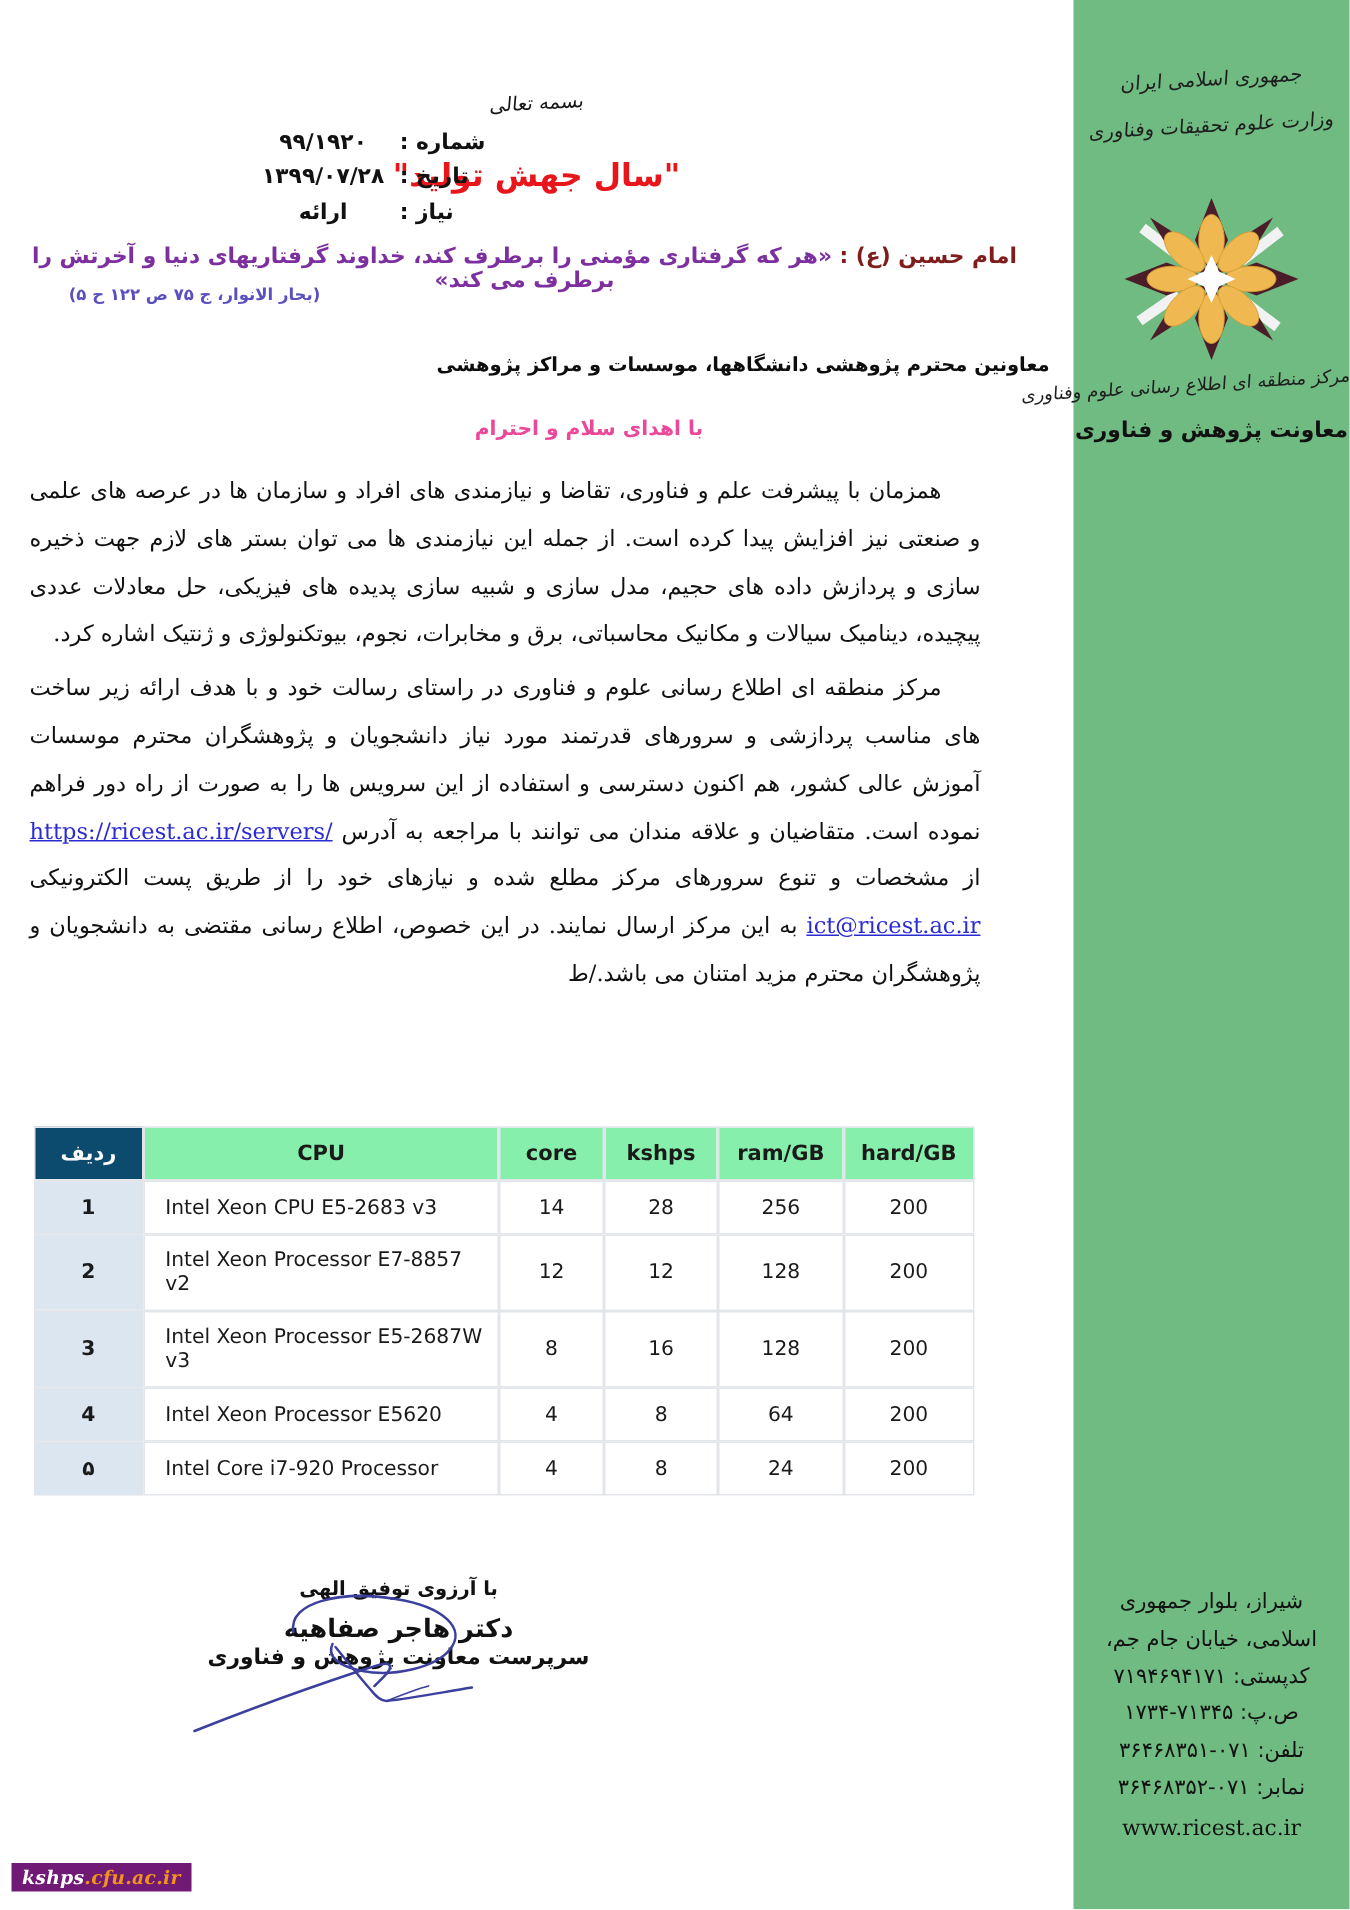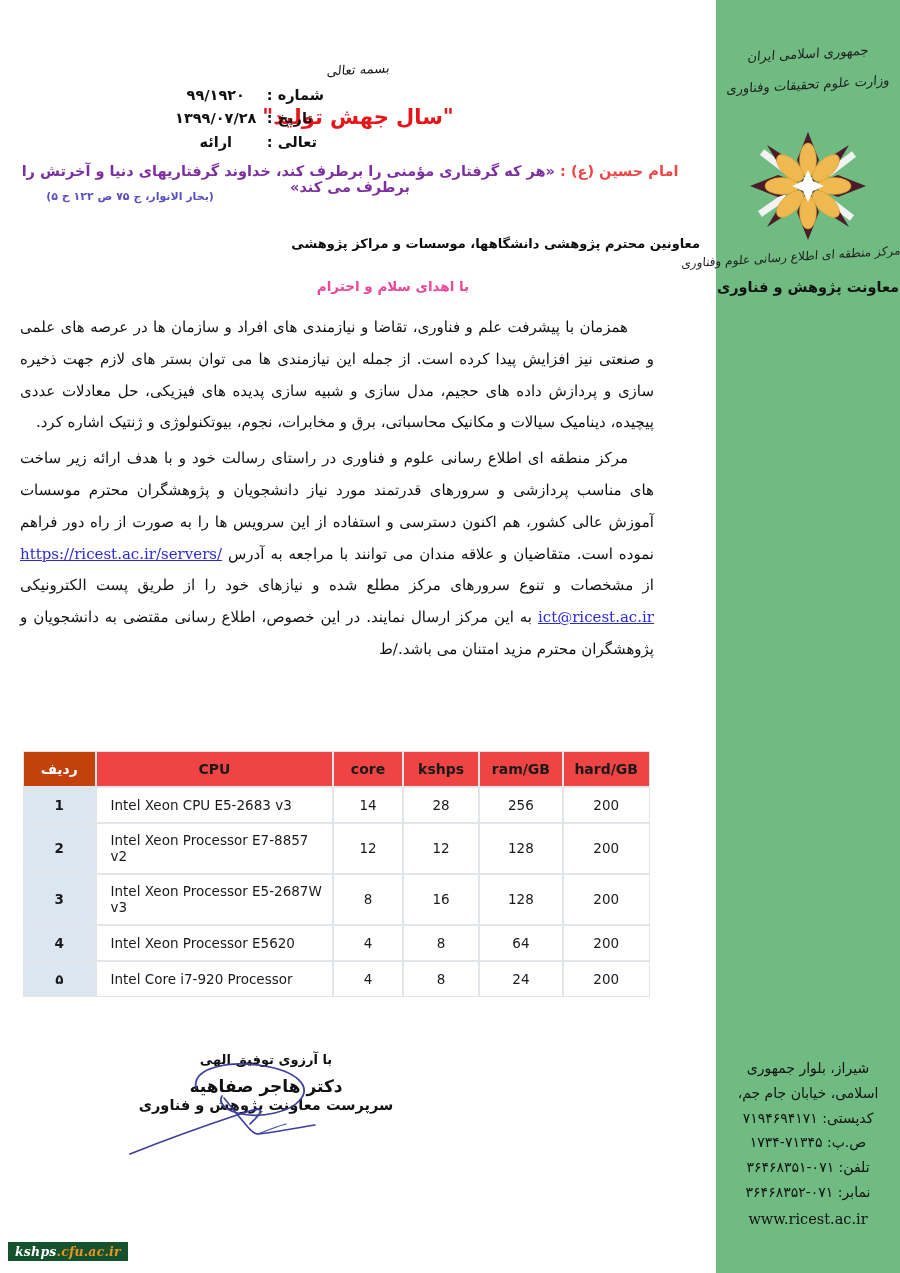--- a/index.html
+++ b/index.html
@@ -329,7 +329,7 @@
         <span class="mval">۱۳۹۹/۰۷/۲۸</span>
       </div>
       <div class="meta-row">
-        <span class="mlabel">تعالی :</span>
+        <span class="mlabel">نیاز :</span>
         <span class="mval">ارائه</span>
       </div>
     </div>

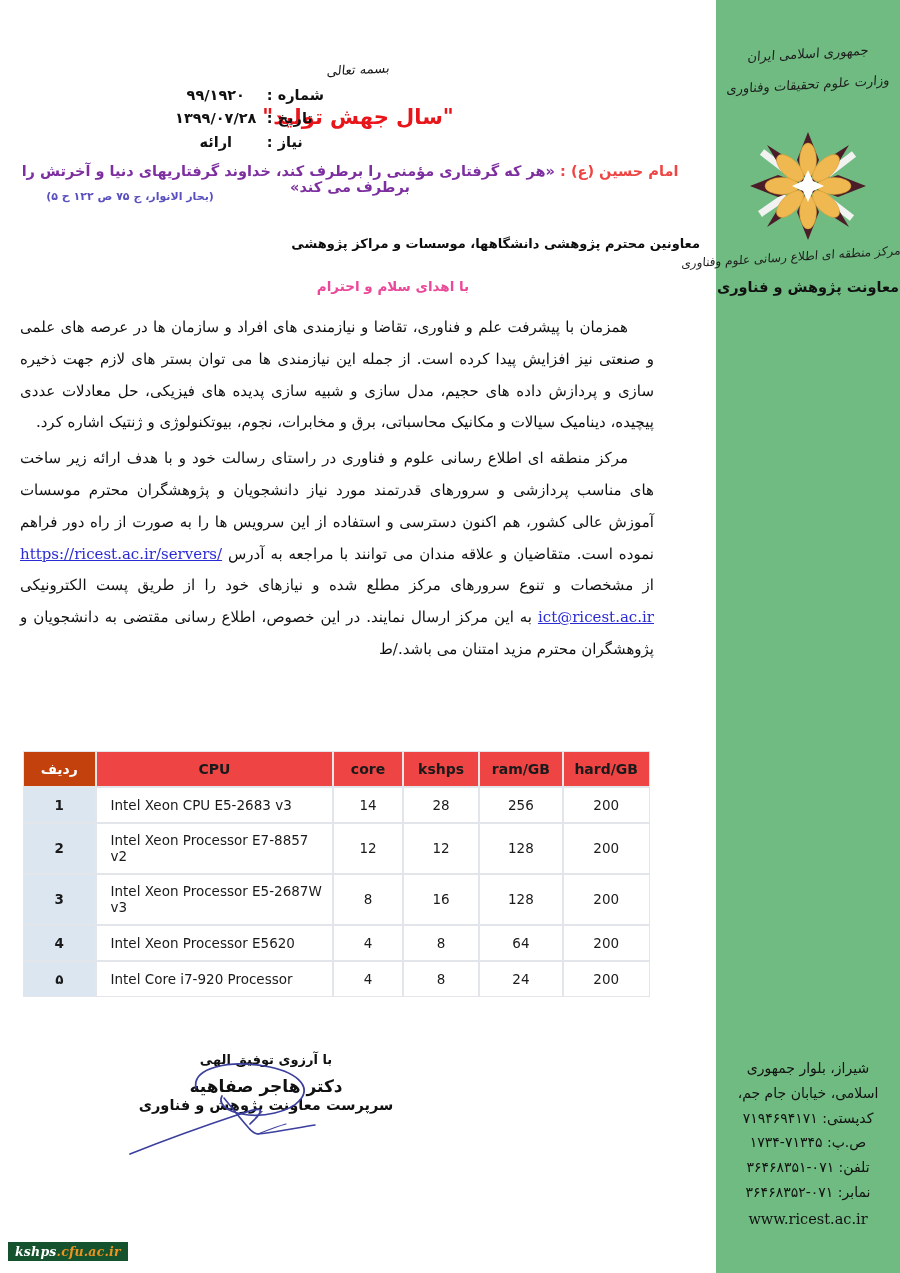--- a/index.html
+++ b/index.html
@@ -163,7 +163,7 @@
     font-weight: bold;
     color: #7d2fa0;
   }
-  .hadith .narrator { color: #ef4444; }
+  .hadith .narrator { color: #7f1d1d; }
   .hadith-src {
     position: absolute;
     top: 190px;

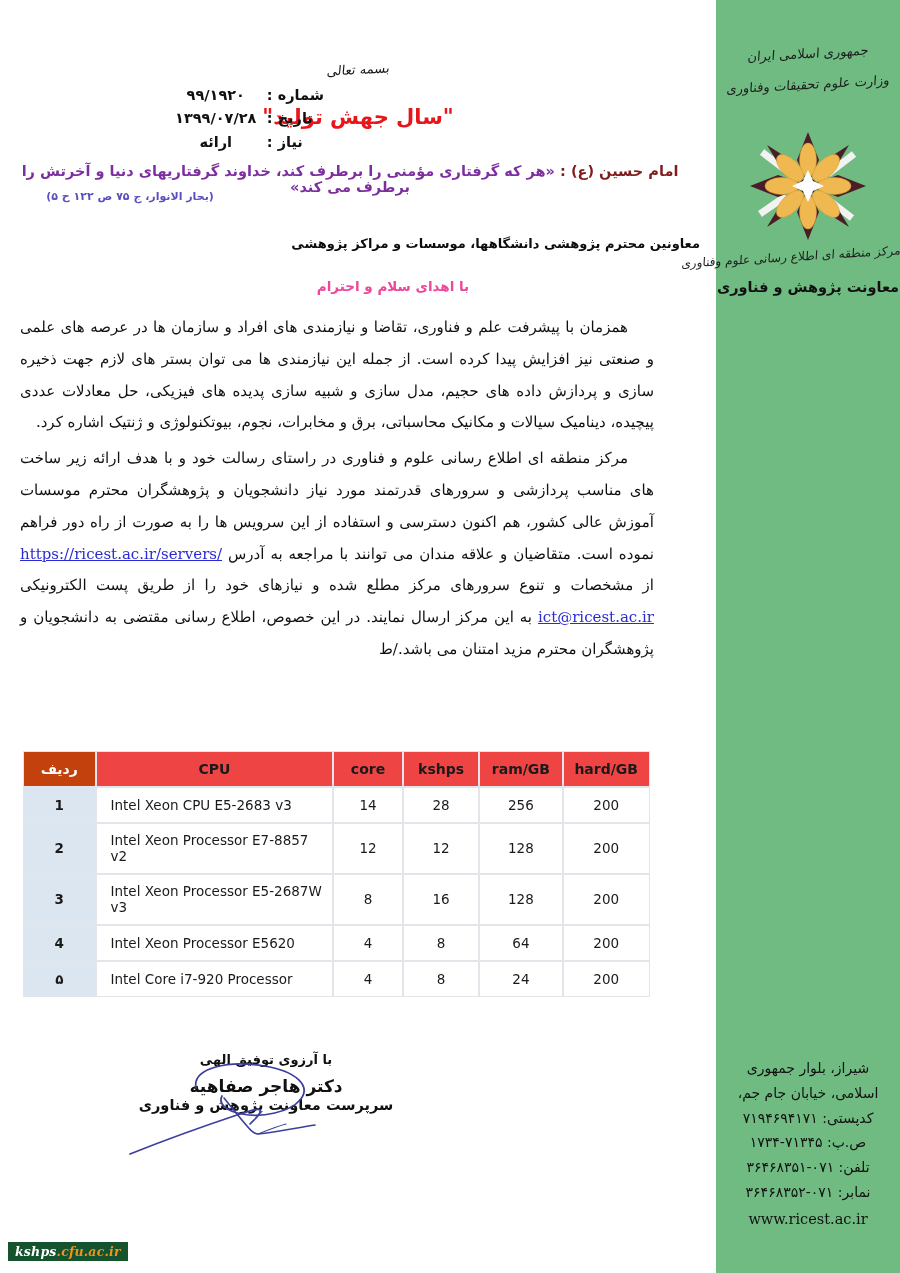--- a/index.html
+++ b/index.html
@@ -249,7 +249,7 @@
     font-size: 14px;
   }
   .spec-table th.idx-head {
-    background: #c2410c;
+    background: #0c4a6e;
     color: #ffffff;
     width: 64px;
   }

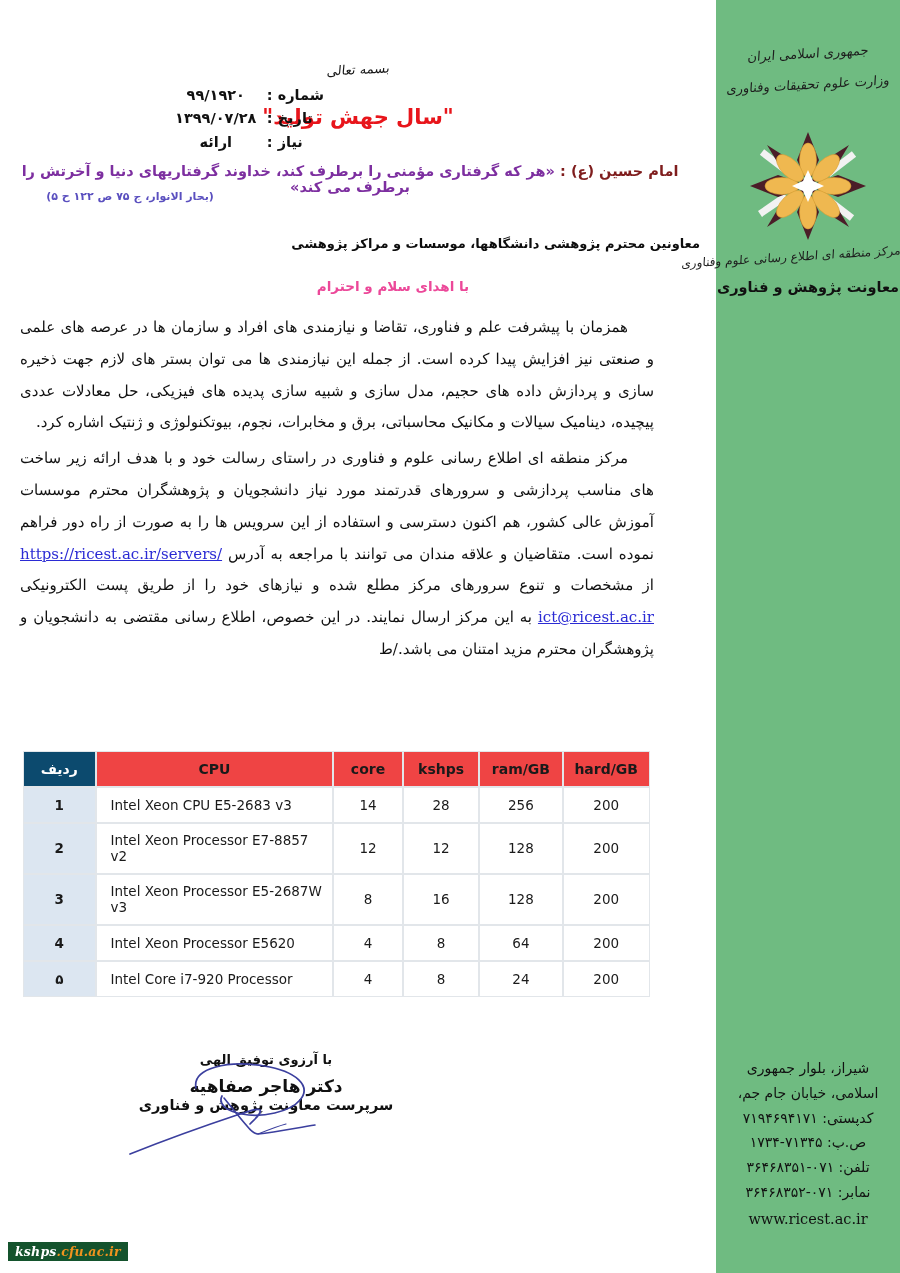--- a/index.html
+++ b/index.html
@@ -244,7 +244,7 @@
     height: 17px;
   }
   .spec-table th {
-    background: #ef4444;
+    background: #86efac;
     font-weight: bold;
     font-size: 14px;
   }

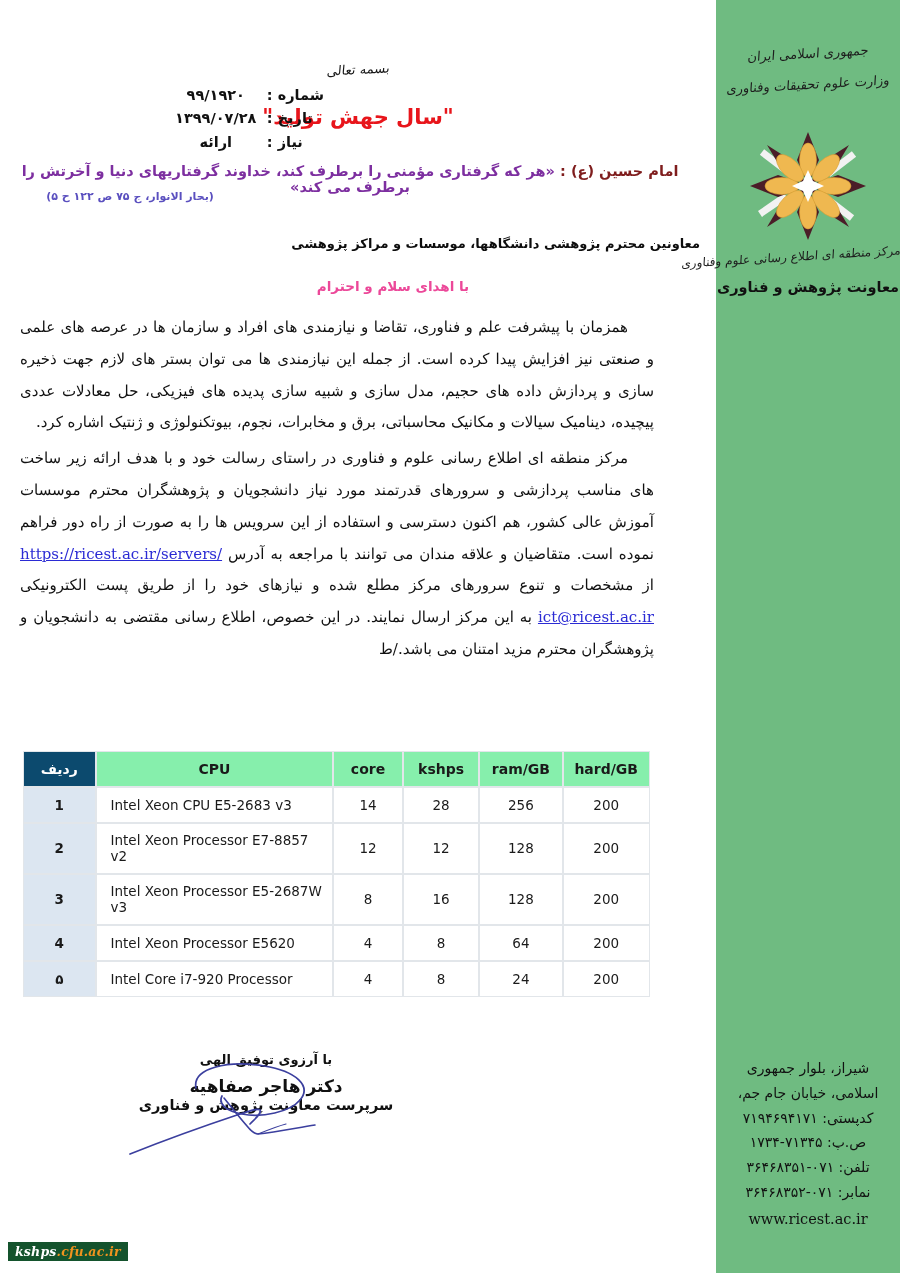--- a/index.html
+++ b/index.html
@@ -294,7 +294,7 @@
     position: absolute;
     left: 8px;
     bottom: 12px;
-    background: #14532d;
+    background: #701a75;
     color: #ffffff;
     font-family: "DejaVu Serif", "Liberation Serif", serif;
     font-style: italic;

